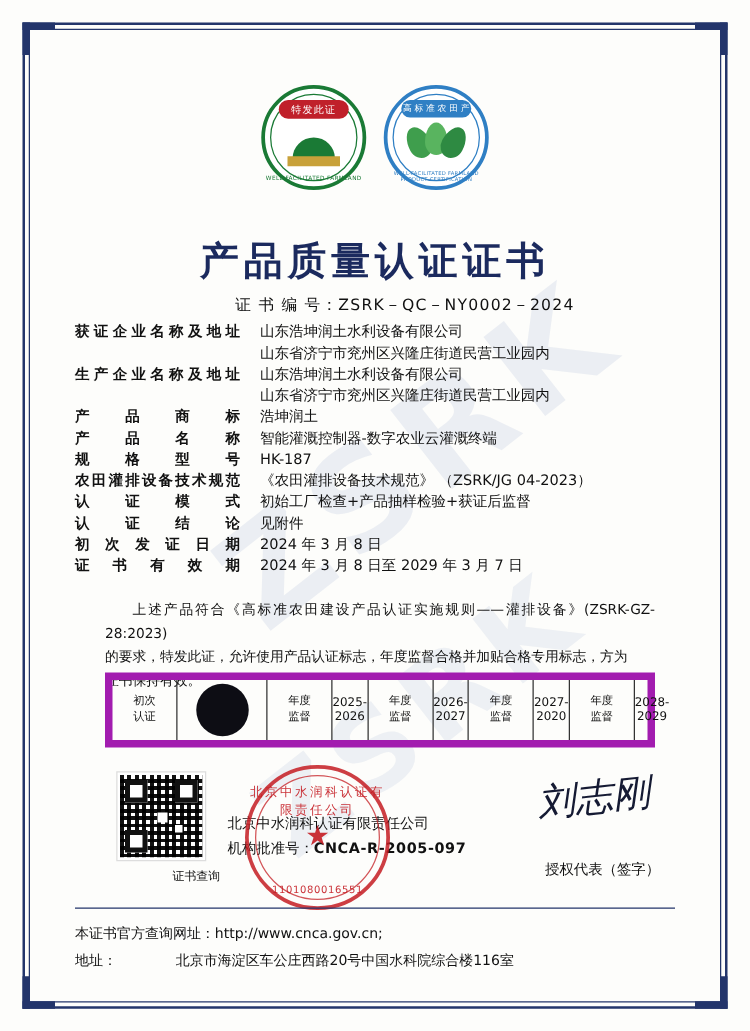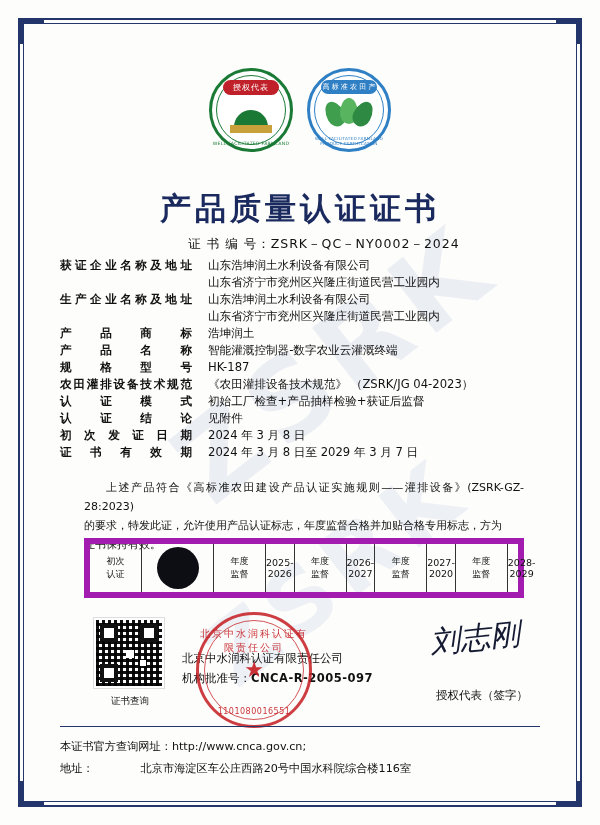--- a/index.html
+++ b/index.html
@@ -267,7 +267,7 @@
   <div class="logos">
     <div class="seal seal-1">
       <div class="ring"></div>
-      <div class="band">授权代表</div>
+      <div class="band">特发此证</div>
       <div class="hill"></div>
       <div class="field"></div>
       <div class="en">WELL-FACILITATED FARMLAND</div>

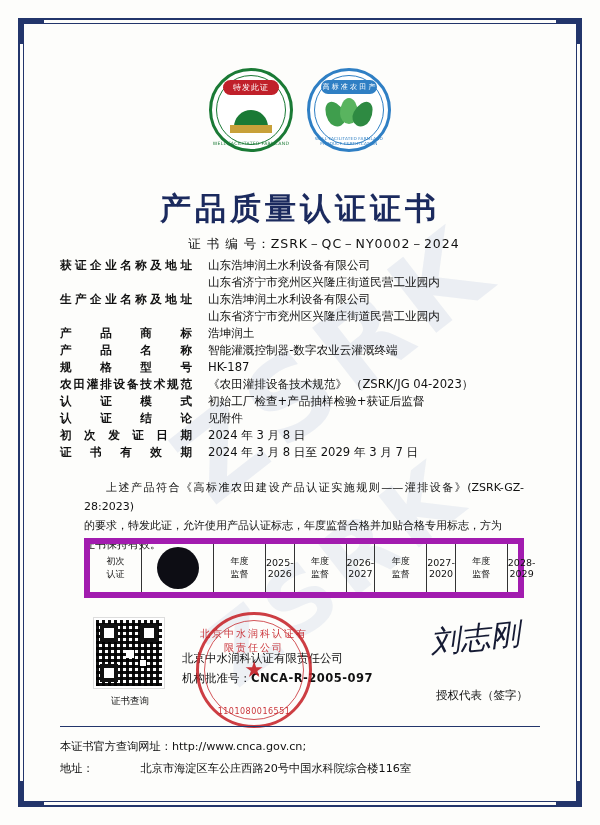--- a/index.html
+++ b/index.html
@@ -193,7 +193,7 @@
   .qr .qblk { position: absolute; background: #fff; }
   .qr-label {
     position: absolute; left: 84px; top: 695px; width: 92px;
-    text-align: center; font-size: 9.5px; color: #111;
+    text-align: right; font-size: 9.5px; color: #111;
   }
   .issuer {
     position: absolute; left: 182px; top: 648px; width: 240px;

